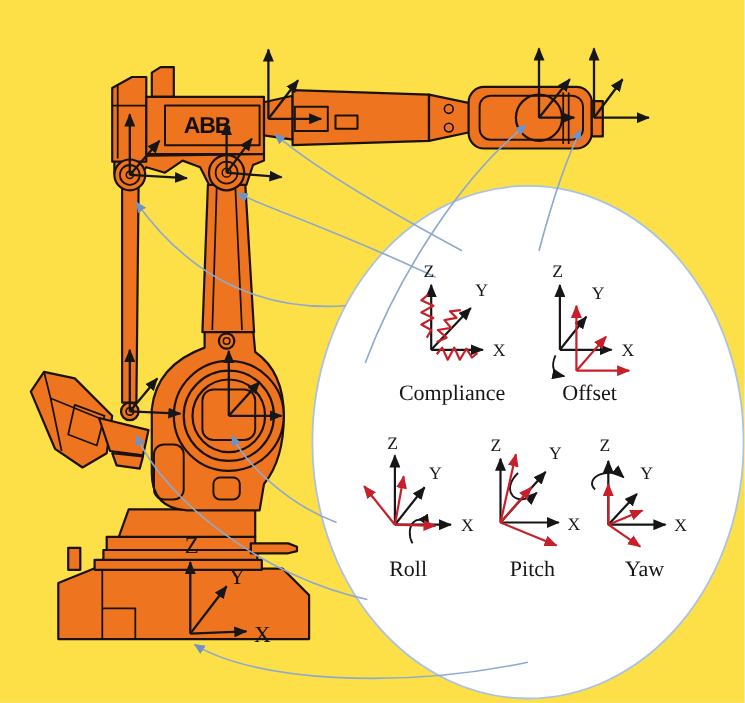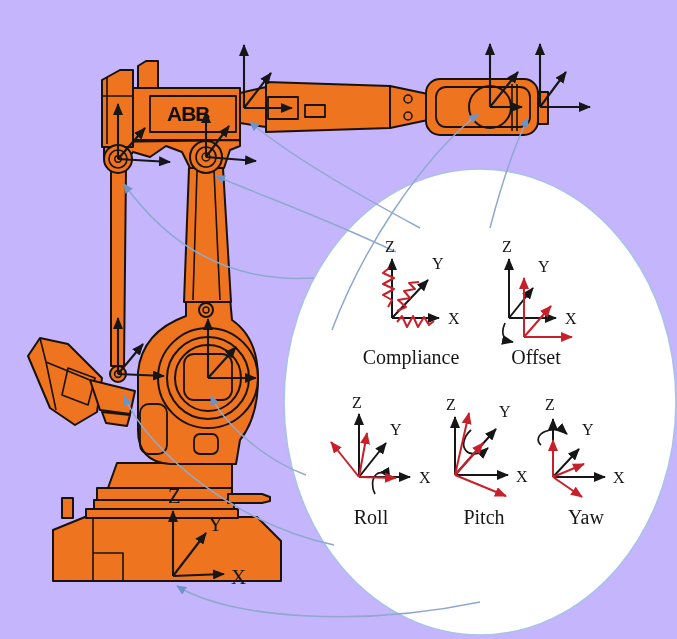--- a/index.html
+++ b/index.html
@@ -3,7 +3,7 @@
 <meta charset="utf-8">
 <style>
   html,body{margin:0;padding:0;background:#ffffff;}
-  .canvas{position:relative;width:677px;height:639px;background:#c4b5fd;overflow:hidden;
+  .canvas{position:relative;width:677px;height:639px;background:#fde047;overflow:hidden;
           font-family:"Liberation Serif", serif;}
   svg{display:block;}
   .axis-label{font-family:"Liberation Serif", serif;font-size:16px;fill:#161616;}

